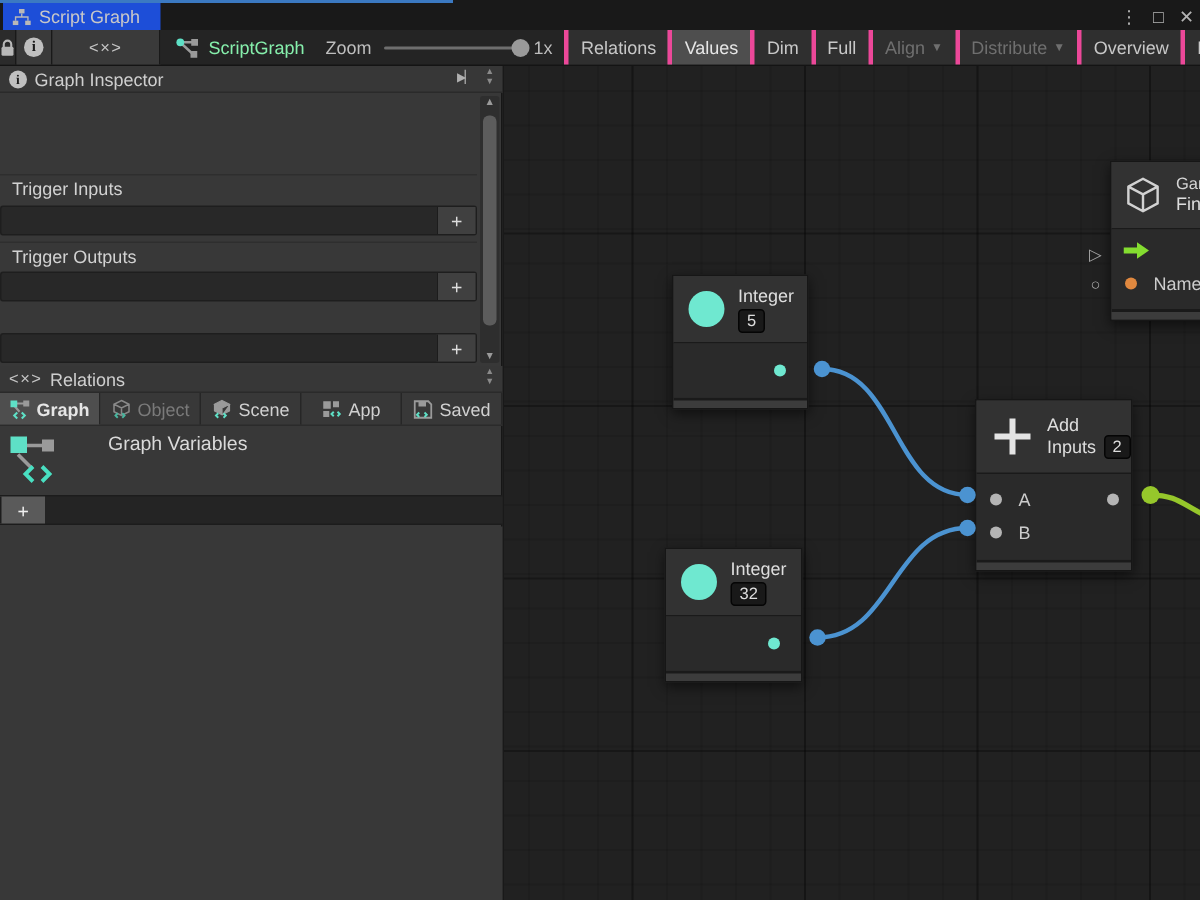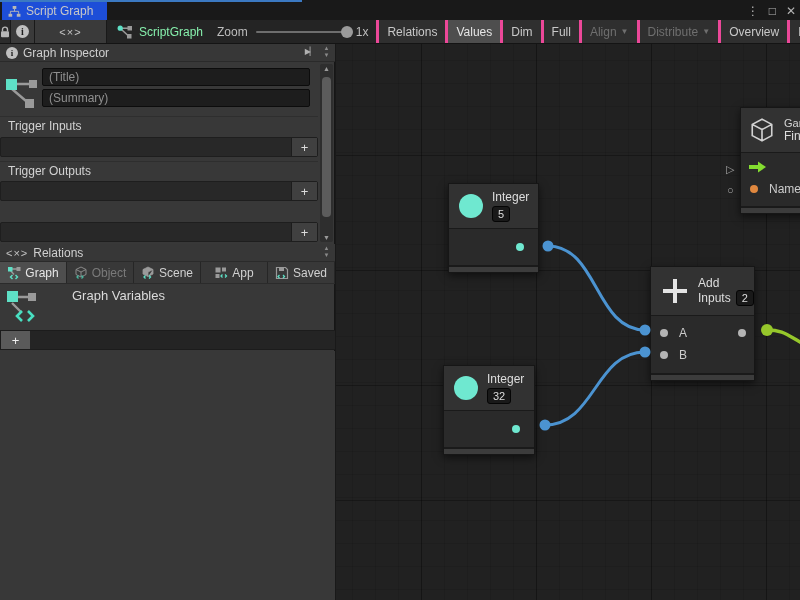--- a/index.html
+++ b/index.html
@@ -201,20 +201,6 @@
       <span class="dock-icon">▶▏</span>
     </div>
 
-    <div class="fields">
-      <div class="gicon">
-        <svg width="34" height="40" viewBox="0 0 34 40">
-          <path d="M13 15 H26 M8 20 L22 32" stroke="#9a9a9a" stroke-width="2.4" fill="none"></path>
-          <rect x="25" y="11" width="8" height="8" fill="#9a9a9a"></rect>
-          <rect x="21" y="30" width="9" height="9" fill="#9a9a9a"></rect>
-          <rect x="2" y="10" width="11" height="11" fill="#5ee0c6"></rect>
-        </svg>
-      </div>
-      <div class="fcol">
-        <input class="tfield" type="text" placeholder="(Title)" style="">
-        <input class="tfield" type="text" placeholder="(Summary)" style="">
-      </div>
-    </div>
 
     <div class="sec-label" style="top:72px;">Trigger Inputs</div>
     <div class="add-row" style="top:93px;">

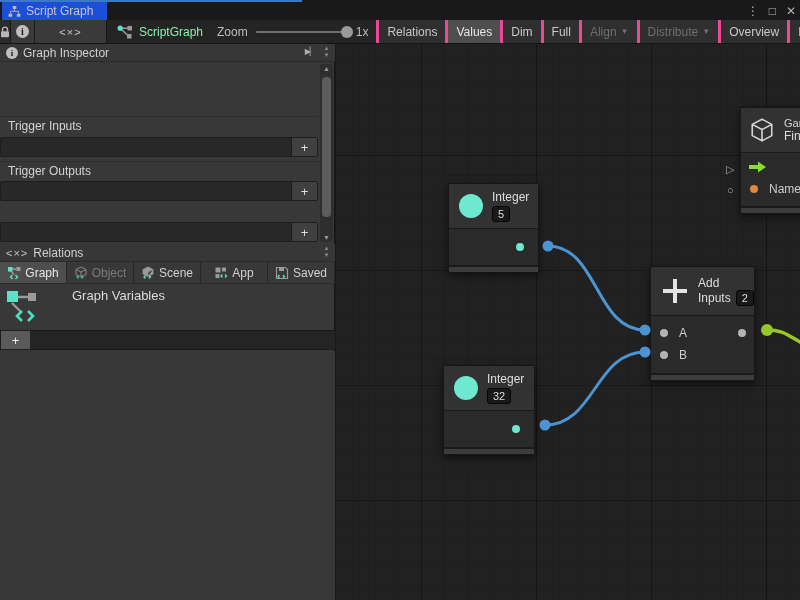--- a/index.html
+++ b/index.html
@@ -68,7 +68,7 @@
              border-bottom:1px solid #2b2b2b; }
   .bb-tab { flex:1; display:flex; align-items:center; justify-content:center; gap:4px; color:#d0d0d0;
             border-right:1px solid #262626; }
-  .bb-tab.active { background:#4e4e4e; color:#e6e6e6; }
+  .bb-tab.active { background:#4e4e4e; color:#e6e6e6;font-weight:bold; }
   .bb-tab.disabled { color:#7a7a7a; }
   .vars-block { position:absolute; left:0; top:240px; width:335px; height:46px; display:flex; }
   .vars-block .vicon { width:44px; display:flex; align-items:center; justify-content:center; }

